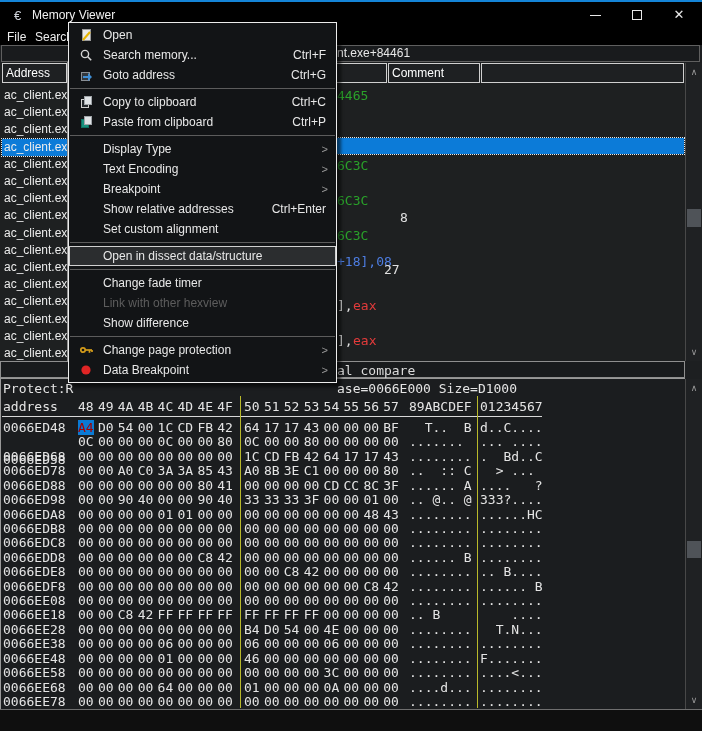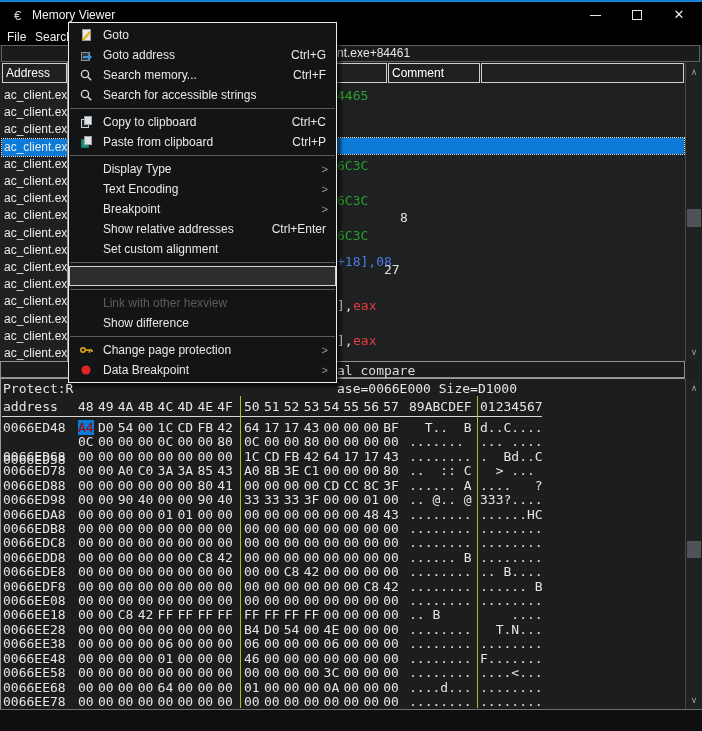--- a/index.html
+++ b/index.html
@@ -578,7 +578,7 @@
           <line x1="4" y1="12" x2="11" y2="4" stroke="#e6b400" stroke-width="2"></line>
         </svg>
       </span>
-      <span class="menu-label">Goto</span>
+      <span class="menu-label">Open</span>
     </div>
     <div class="menu-item">
       <span class="menu-icon">

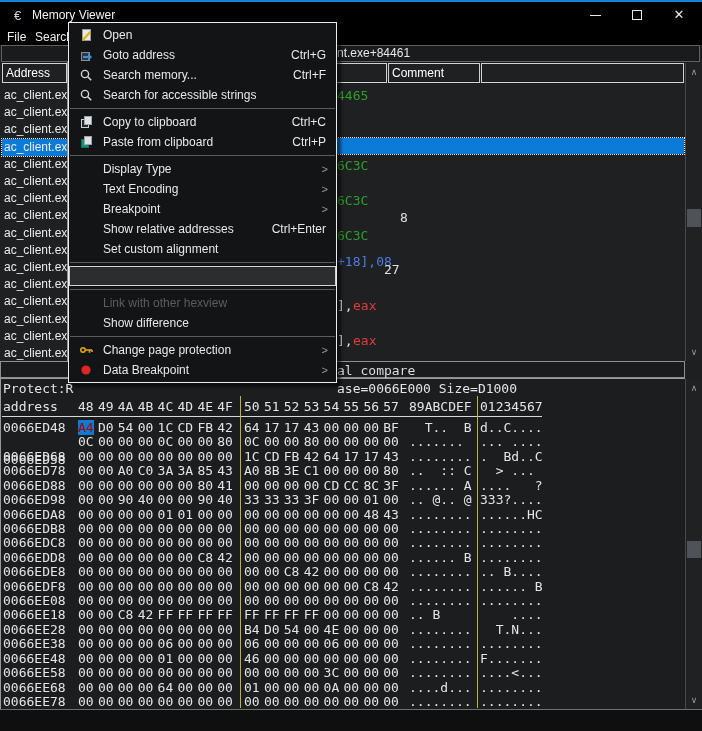--- a/index.html
+++ b/index.html
@@ -583,22 +583,22 @@
     <div class="menu-item">
       <span class="menu-icon">
         <svg width="14" height="14">
+          <circle cx="6" cy="6" r="3.6" fill="none" stroke="#d6d6d6" stroke-width="1.4"></circle>
+          <line x1="8.8" y1="8.8" x2="12.2" y2="12.2" stroke="#d6d6d6" stroke-width="1.6"></line>
+        </svg>
+      </span>
+      <span class="menu-label">Search memory...</span>
+      <span class="menu-shortcut">Ctrl+F</span>
+    </div>
+    <div class="menu-item">
+      <span class="menu-icon">
+        <svg width="14" height="14">
           <rect x="2.5" y="4.5" width="8" height="8" fill="#33383d" stroke="#8a8f94"></rect>
           <path d="M4 8 h5 v-3 l4 4 -4 4 v-3 H4 z" fill="#3f8fd6"></path>
         </svg>
       </span>
       <span class="menu-label">Goto address</span>
       <span class="menu-shortcut">Ctrl+G</span>
-    </div>
-    <div class="menu-item">
-      <span class="menu-icon">
-        <svg width="14" height="14">
-          <circle cx="6" cy="6" r="3.6" fill="none" stroke="#d6d6d6" stroke-width="1.4"></circle>
-          <line x1="8.8" y1="8.8" x2="12.2" y2="12.2" stroke="#d6d6d6" stroke-width="1.6"></line>
-        </svg>
-      </span>
-      <span class="menu-label">Search memory...</span>
-      <span class="menu-shortcut">Ctrl+F</span>
     </div>
     <div class="menu-item">
       <span class="menu-icon">

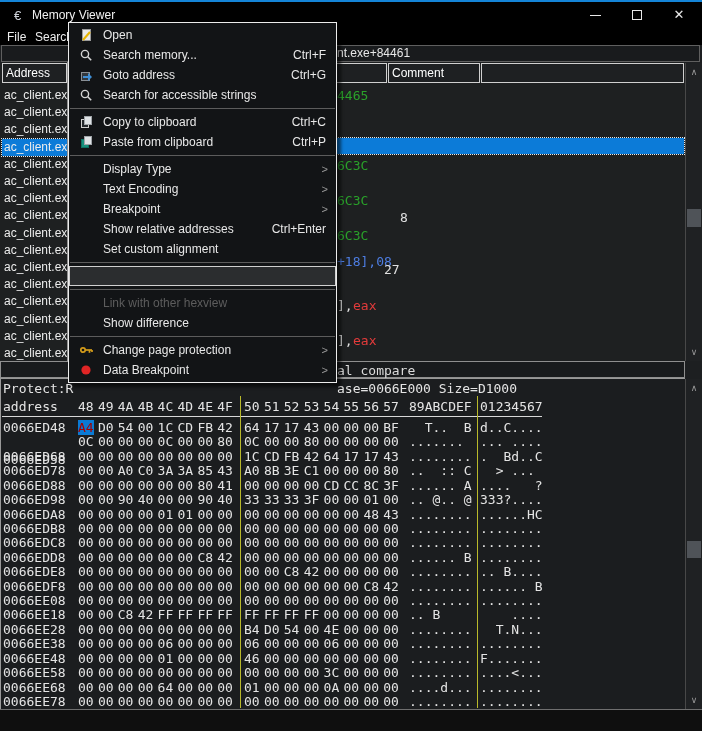--- a/index.html
+++ b/index.html
@@ -600,15 +600,6 @@
       <span class="menu-label">Goto address</span>
       <span class="menu-shortcut">Ctrl+G</span>
     </div>
-    <div class="menu-item">
-      <span class="menu-icon">
-        <svg width="14" height="14">
-          <circle cx="6" cy="6" r="3.6" fill="none" stroke="#d6d6d6" stroke-width="1.4"></circle>
-          <line x1="8.8" y1="8.8" x2="12.2" y2="12.2" stroke="#d6d6d6" stroke-width="1.6"></line>
-        </svg>
-      </span>
-      <span class="menu-label">Search for accessible strings</span>
-    </div>
     <div class="menu-sep"></div>
     <div class="menu-item">
       <span class="menu-icon">

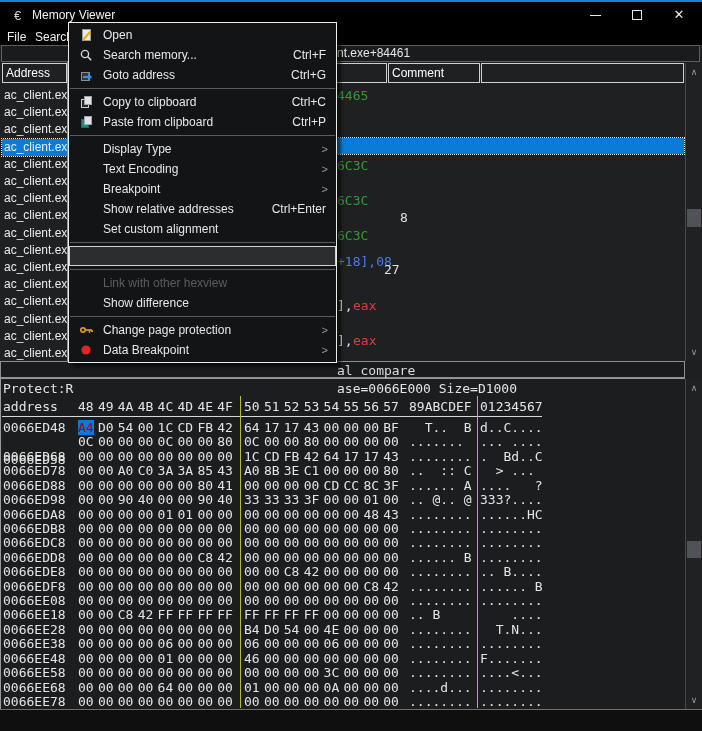--- a/index.html
+++ b/index.html
@@ -649,6 +649,7 @@
     <div class="menu-sep"></div>
     <div class="menu-item highlighted">
       <span class="menu-icon"></span>
+      <span class="menu-label">Open in dissect data/structure</span>
     </div>
     <div class="menu-sep"></div>
     <div class="menu-item disabled">

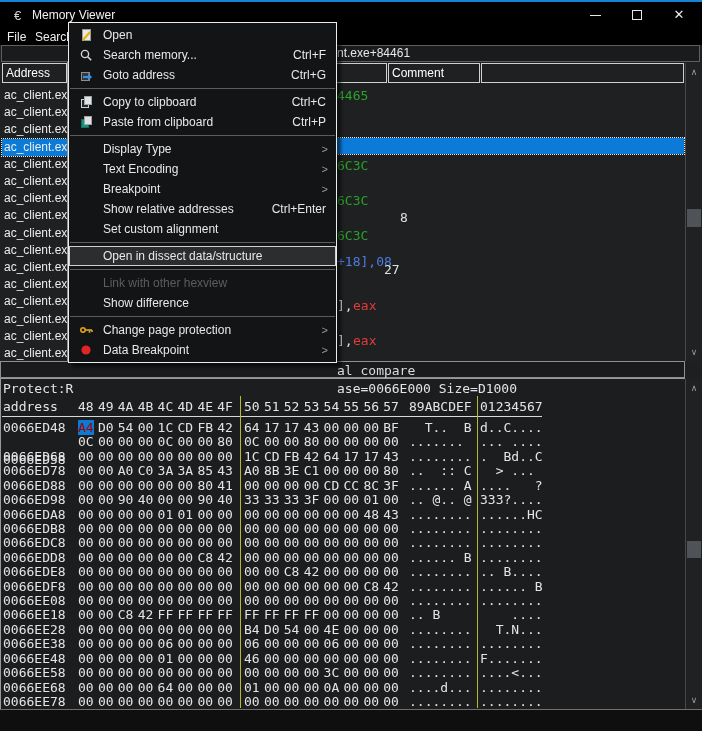--- a/index.html
+++ b/index.html
@@ -652,6 +652,10 @@
       <span class="menu-label">Open in dissect data/structure</span>
     </div>
     <div class="menu-sep"></div>
+    <div class="menu-item">
+      <span class="menu-icon"></span>
+      <span class="menu-label">Change fade timer</span>
+    </div>
     <div class="menu-item disabled">
       <span class="menu-icon"></span>
       <span class="menu-label">Link with other hexview</span>

